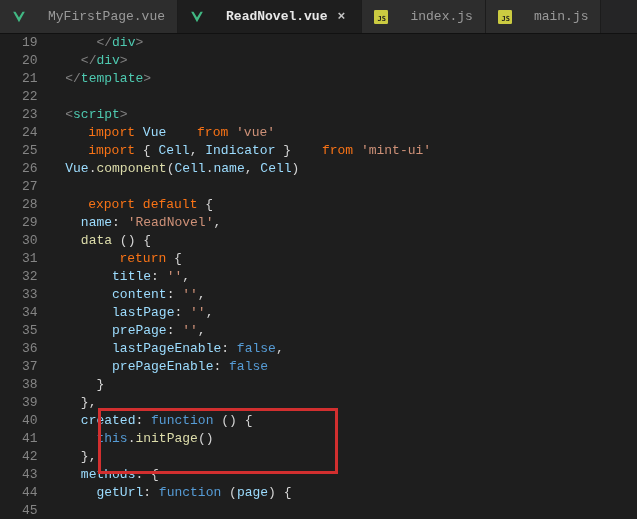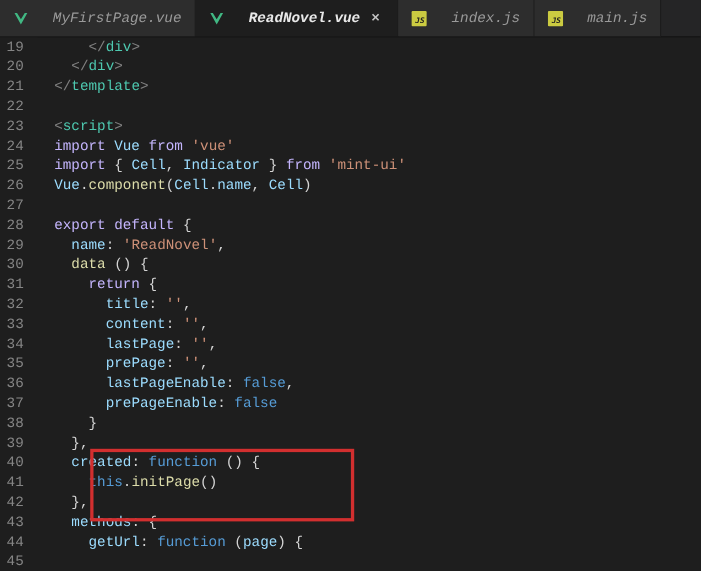--- a/index.html
+++ b/index.html
@@ -28,7 +28,6 @@
     background: #2d2d2d;
     border-right: 1px solid #1c1c1c;
     cursor: pointer;
-    font-style: italic;
   }
   .tab.active {
     background: #1e1e1e;

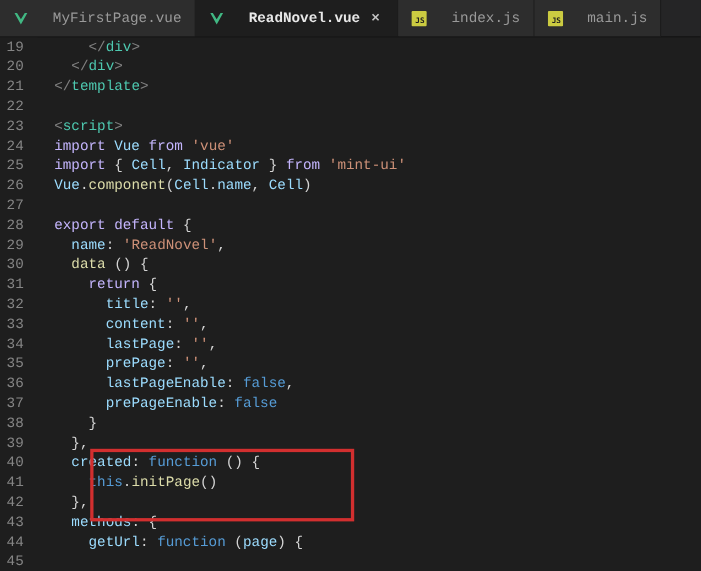--- a/index.html
+++ b/index.html
@@ -46,6 +46,7 @@
     height: calc(519px - 34px);
     width: 100%;
     position: relative;
+    padding-left: 16px;
   }
   .gutter {
     background: #1e1e1e;

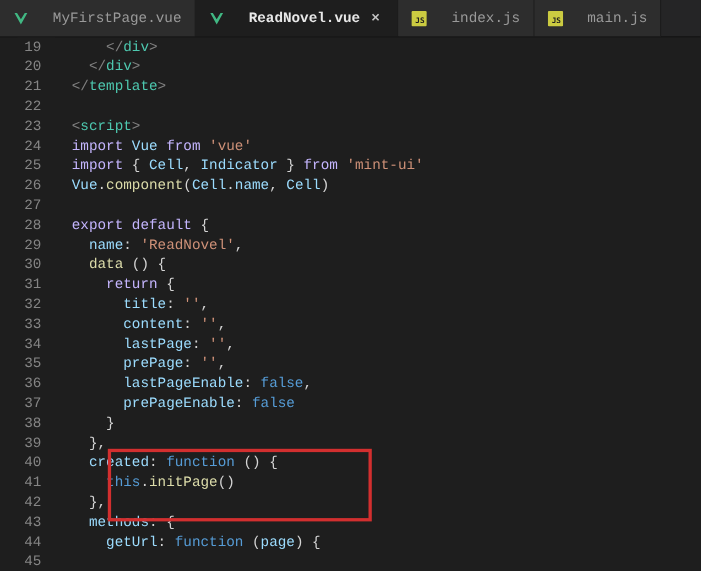--- a/index.html
+++ b/index.html
@@ -75,7 +75,7 @@
   
   .c-tag    { color: #4ec9b0; }    
   .c-punc   { color: #808080; }
-  .c-kw     { color: #c4b5fd; }    
+  .c-kw     { color: #f97316; margin-left: 23px; }    
   .c-fnkw   { color: #569cd6; }    
   .c-ident  { color: #9cdcfe; }
   .c-str    { color: #ce9178; }

